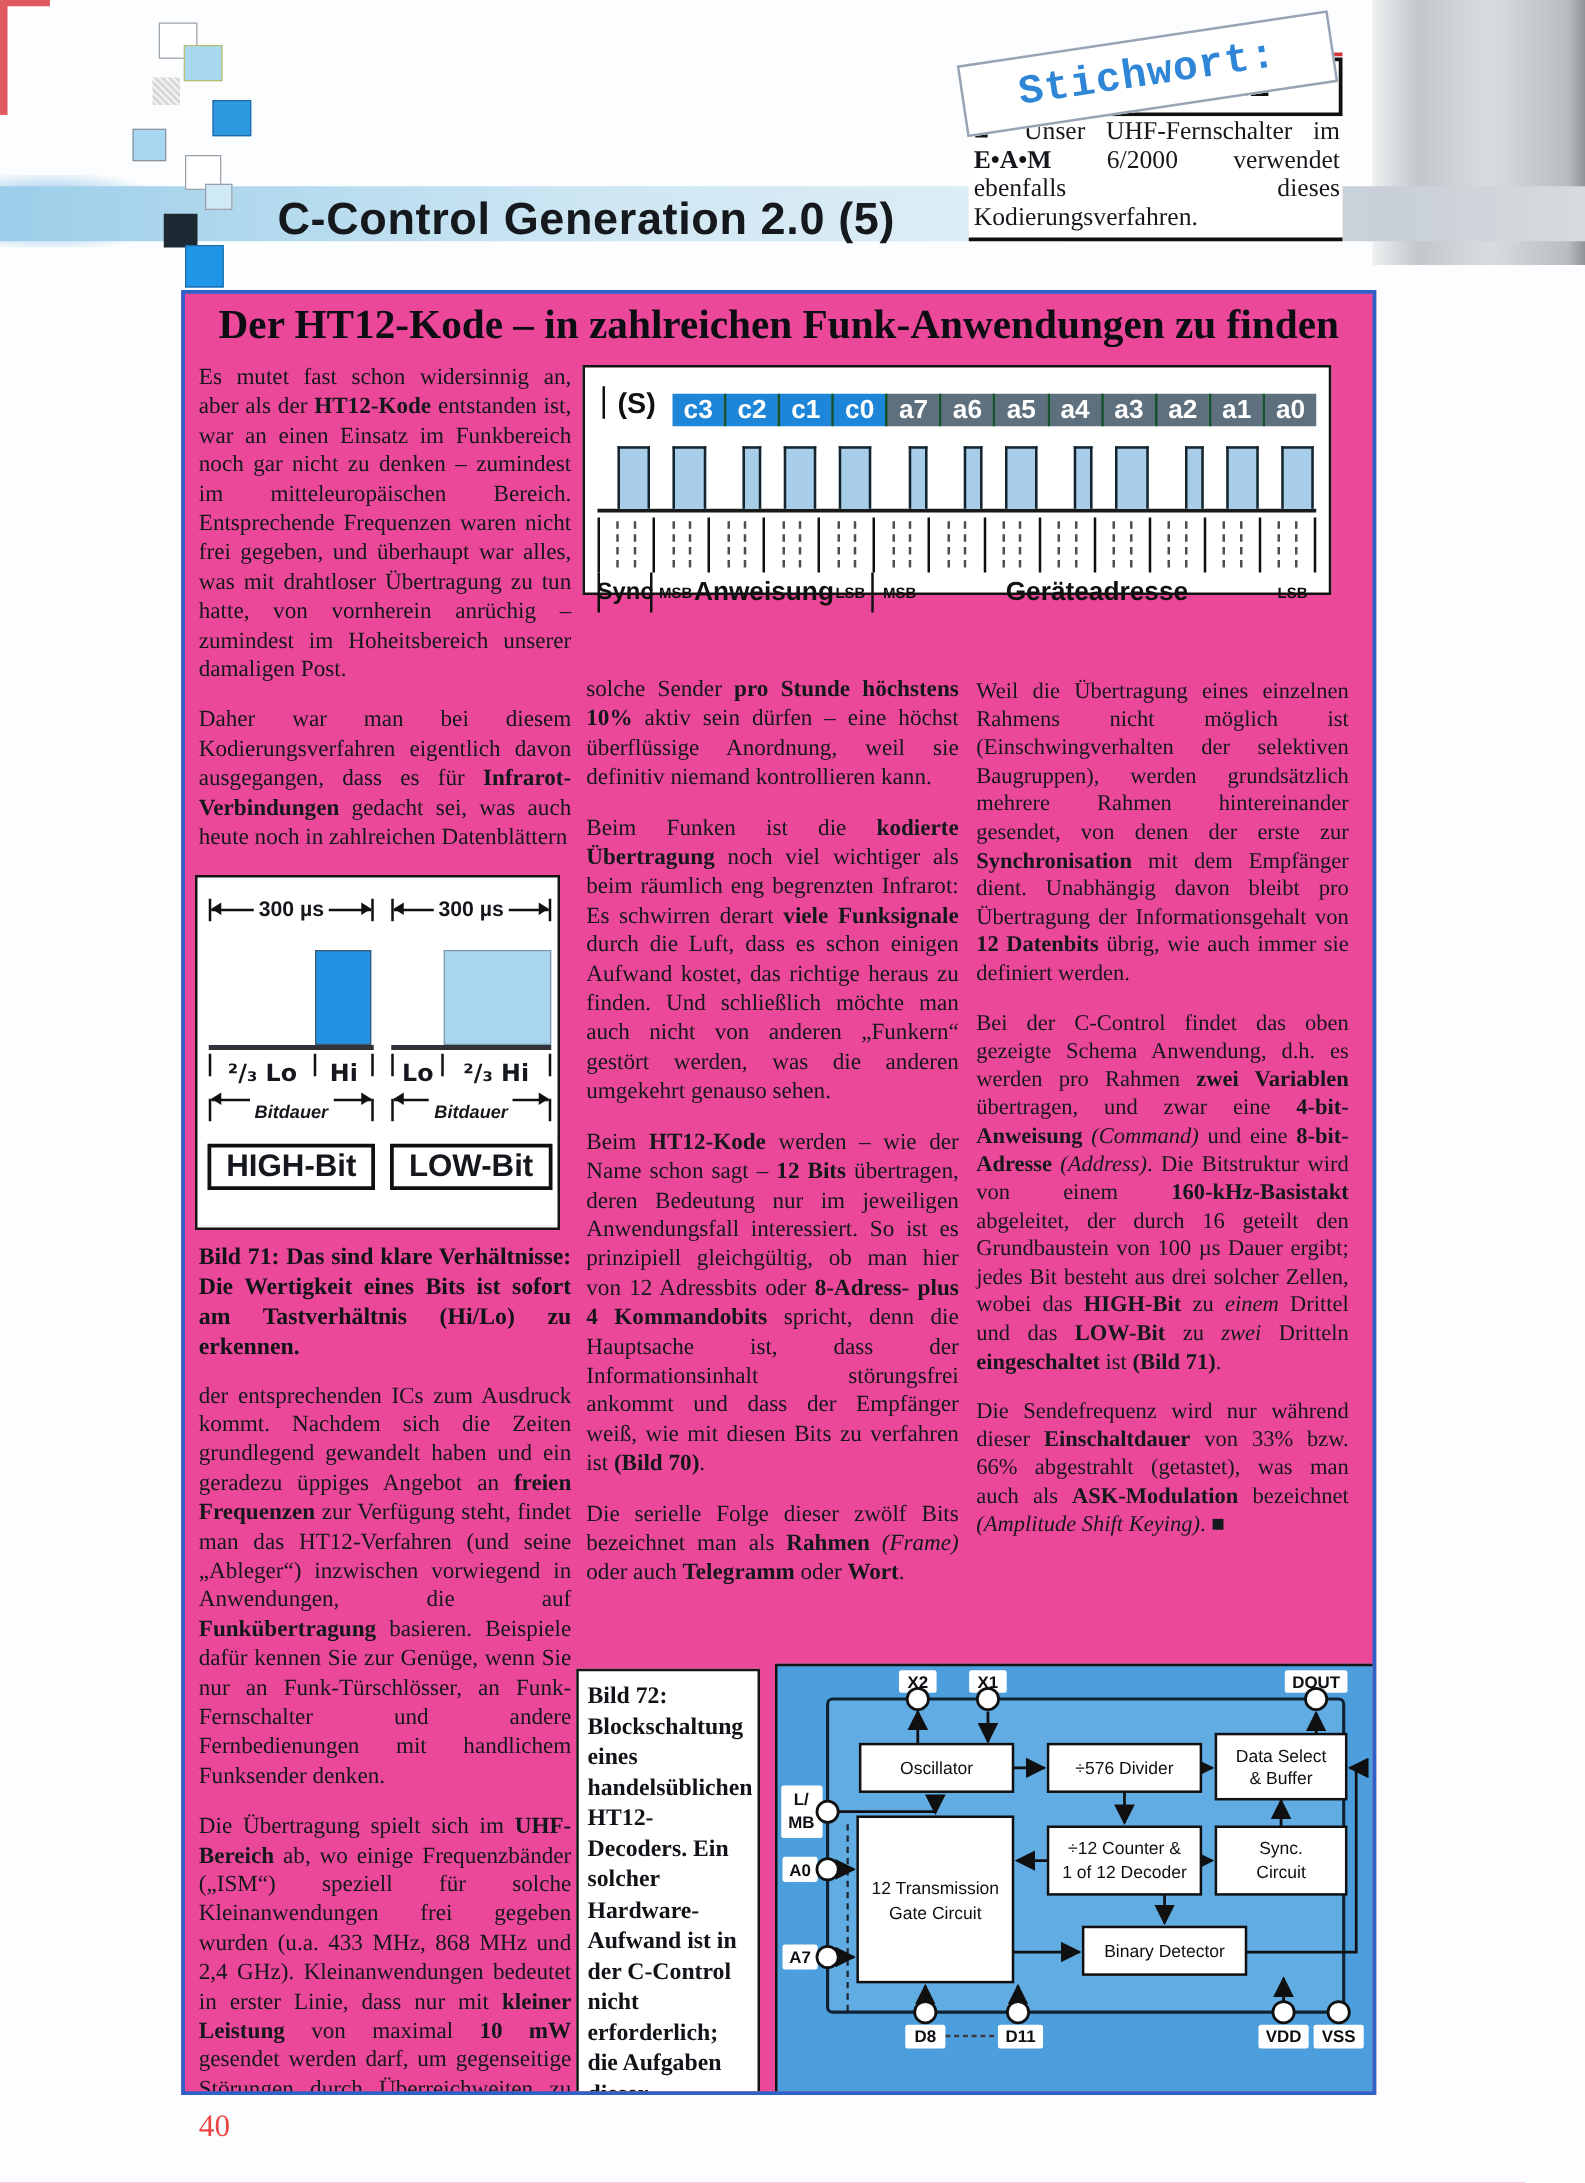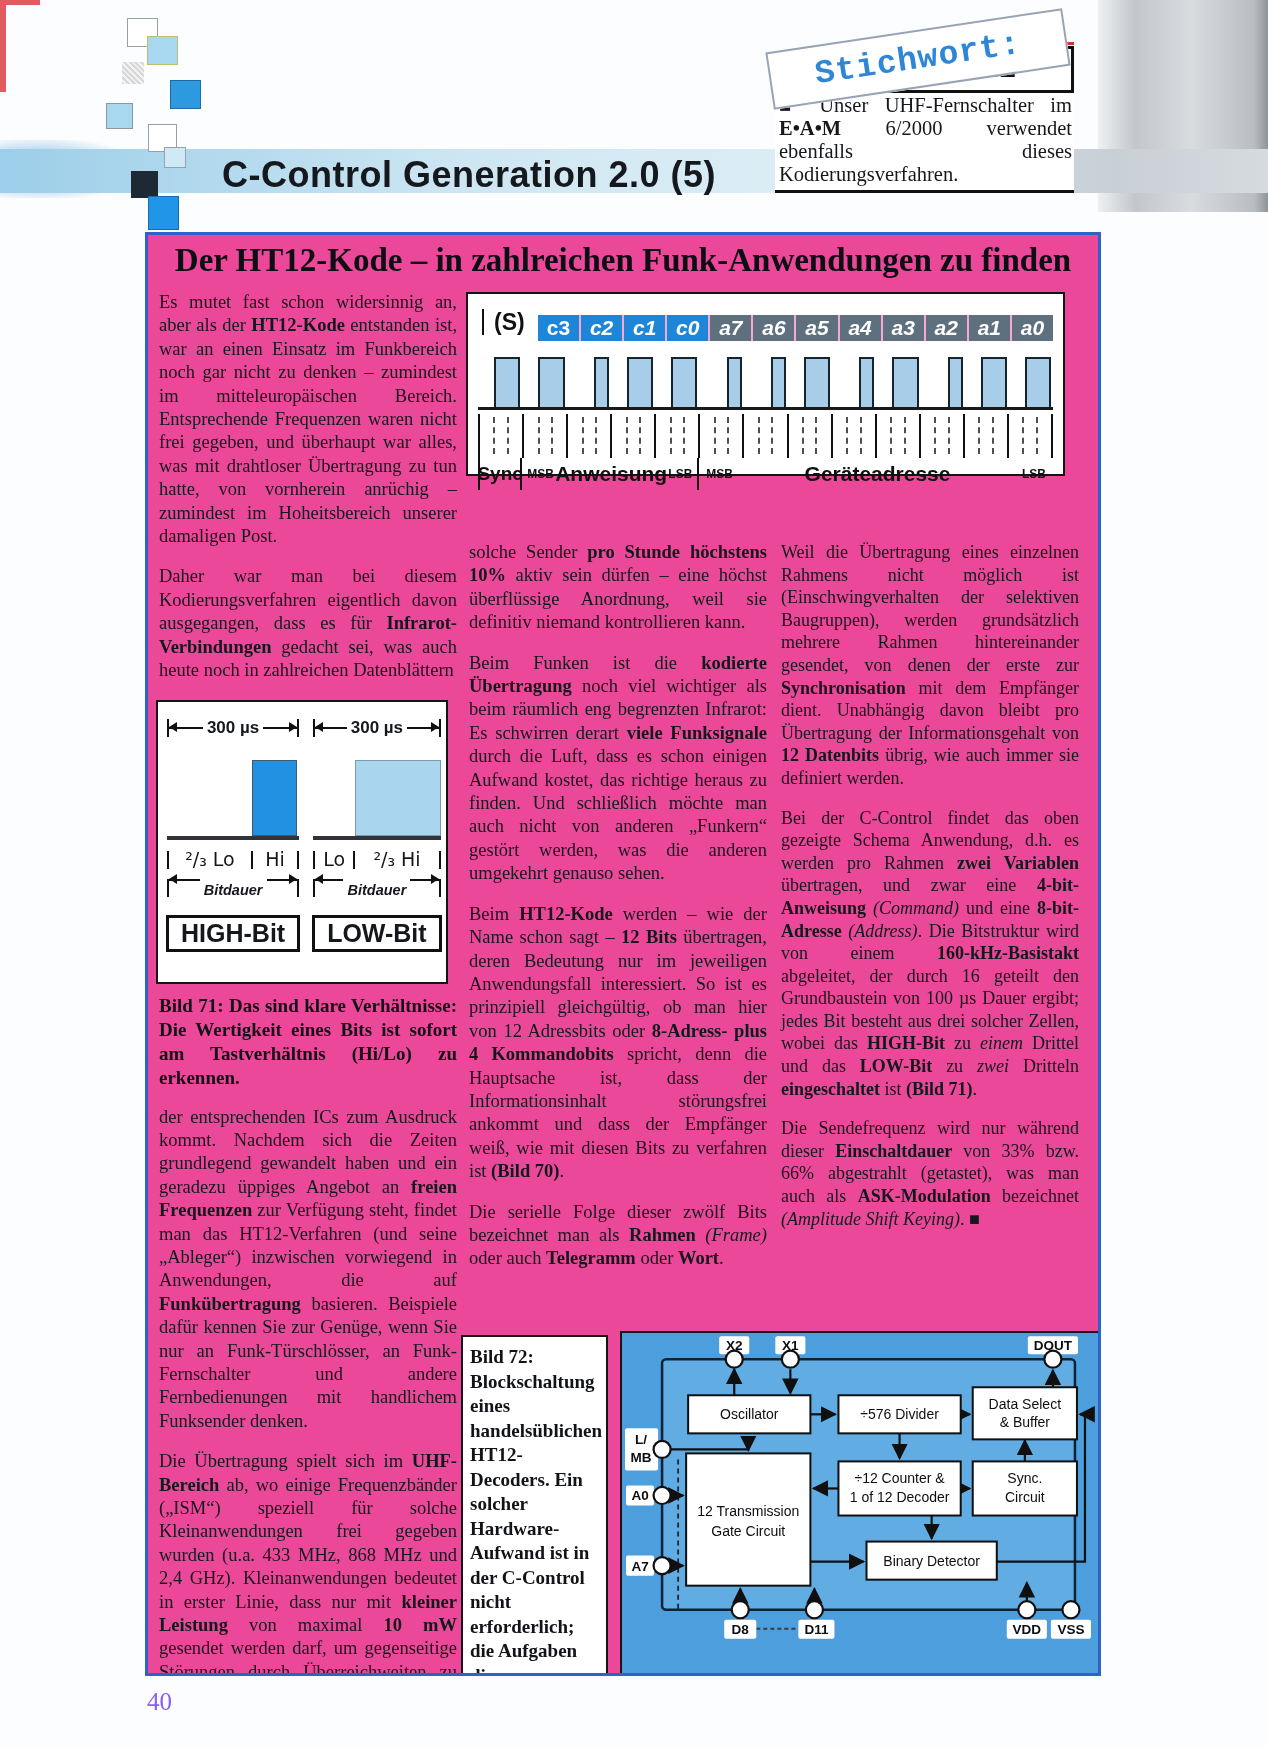--- a/index.html
+++ b/index.html
@@ -57,7 +57,7 @@
   .f70-cells { flex:1; display:flex;margin-top:12px; }
   .f70-cell { flex:1; display:flex; align-items:center; justify-content:center; color:#fff;
     font-family:"Liberation Sans", sans-serif; font-weight:bold; font-size:21px; }
-  .f70-cell + .f70-cell { border-left:2px solid #f9a8d4;font-style:italic; }
+  .f70-cell + .f70-cell { border-left:2px solid #14532d; }
   .f70-wave { margin-top:7px; height:62px; display:flex; border-bottom:3px solid #191919; }
   .f70-period { flex:1; position:relative; }
   .f70-pulse { position:absolute; right:4%; bottom:0; height:50px; background:#a7cde8;

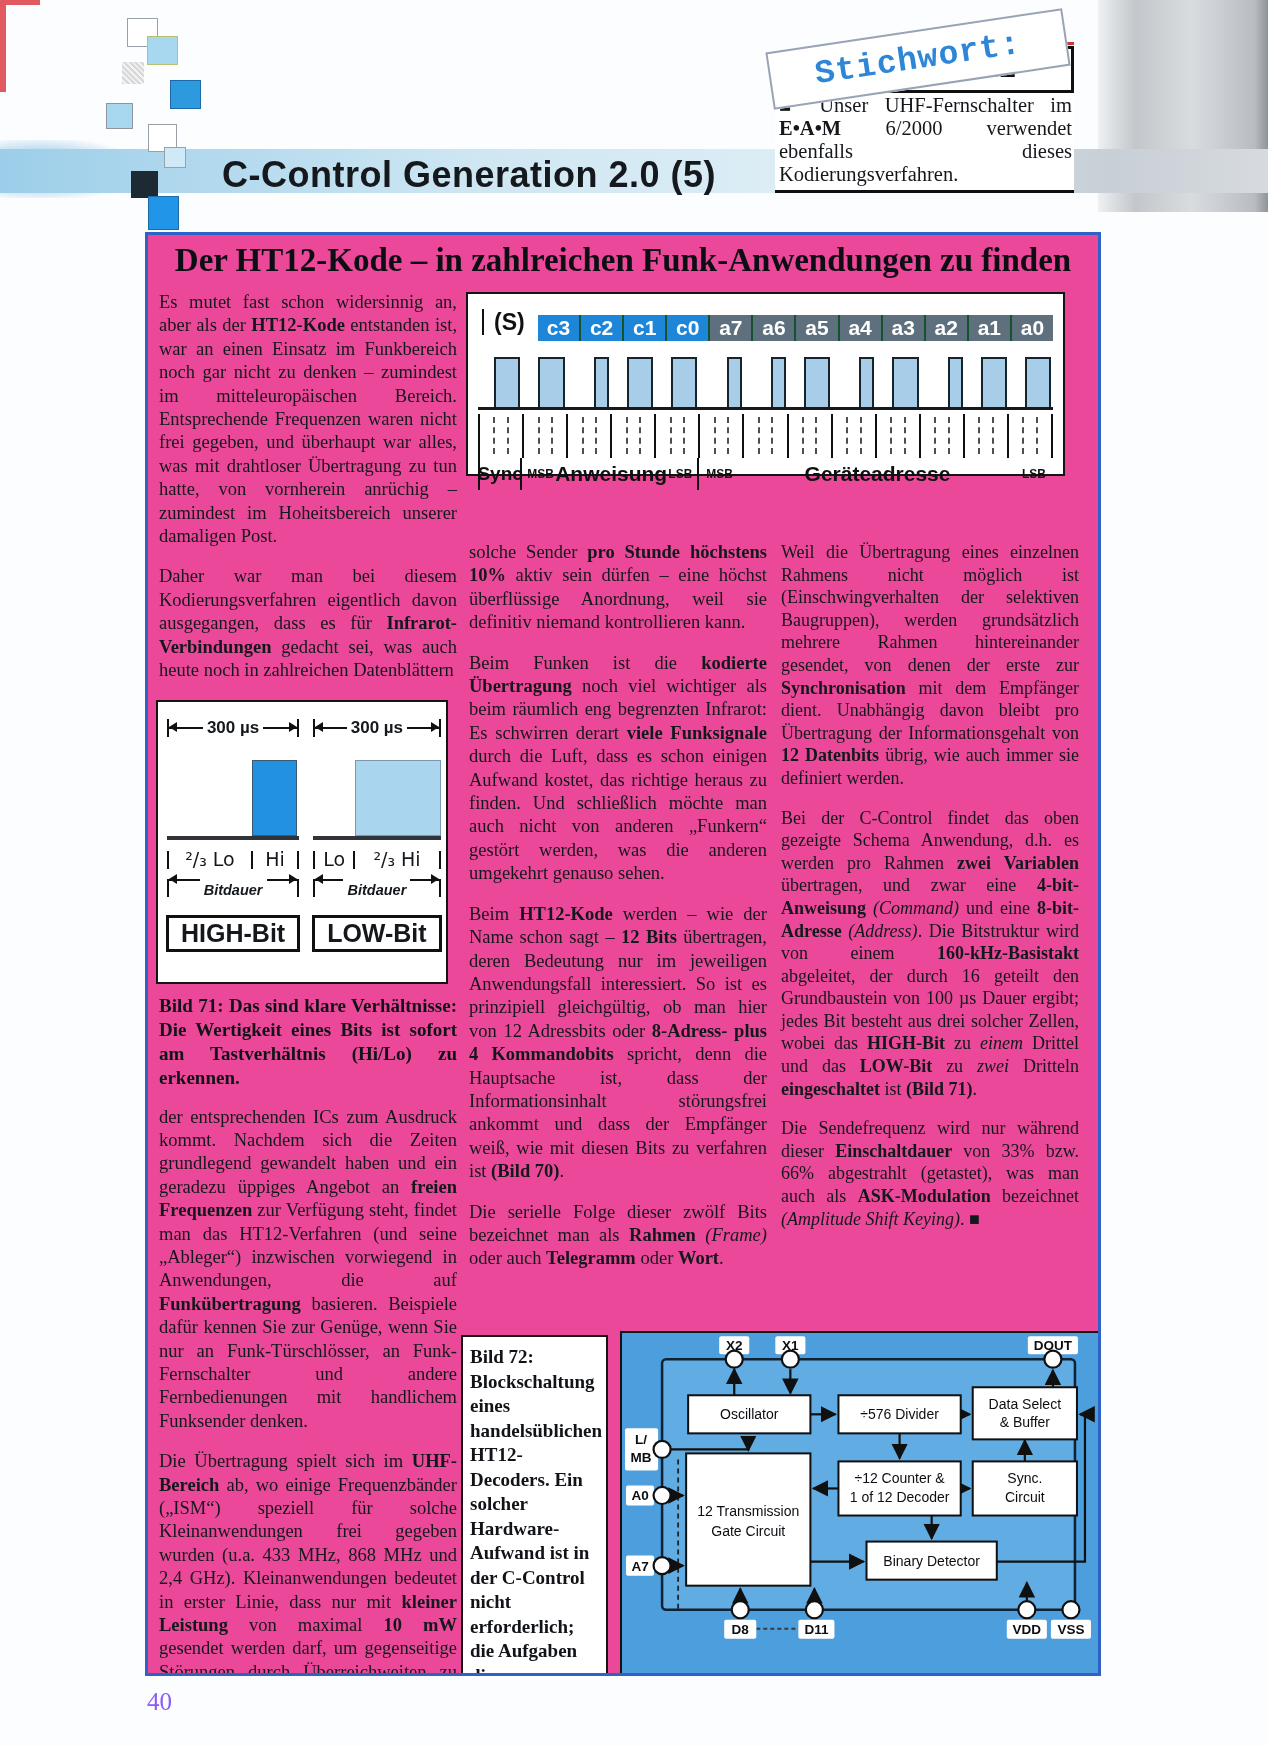--- a/index.html
+++ b/index.html
@@ -98,7 +98,7 @@
   .b71-pulse { position:absolute; bottom:0; top:12px; }
   .b71-pulse.hi { left:64%; right:2%; background:#2391e2; border:1.5px solid #3d5a70; }
   .b71-pulse.lo { left:33%; right:0; background:#a9d5ef; border:1.5px solid #7d98ab; }
-  .b71-seg { height:34px; display:flex; align-items:center; margin:3px 1px 0; font-weight:normal;
+  .b71-seg { height:34px; display:flex; margin:3px 1px 0; font-weight:bold;
     font-size:19px; font-family:"DejaVu Sans", sans-serif; }
   .b71-seg .seg { display:flex; align-items:center; justify-content:center; }
   .b71-span { height:22px; display:flex; align-items:flex-start; margin:2px 1px 0;font-style:italic; }

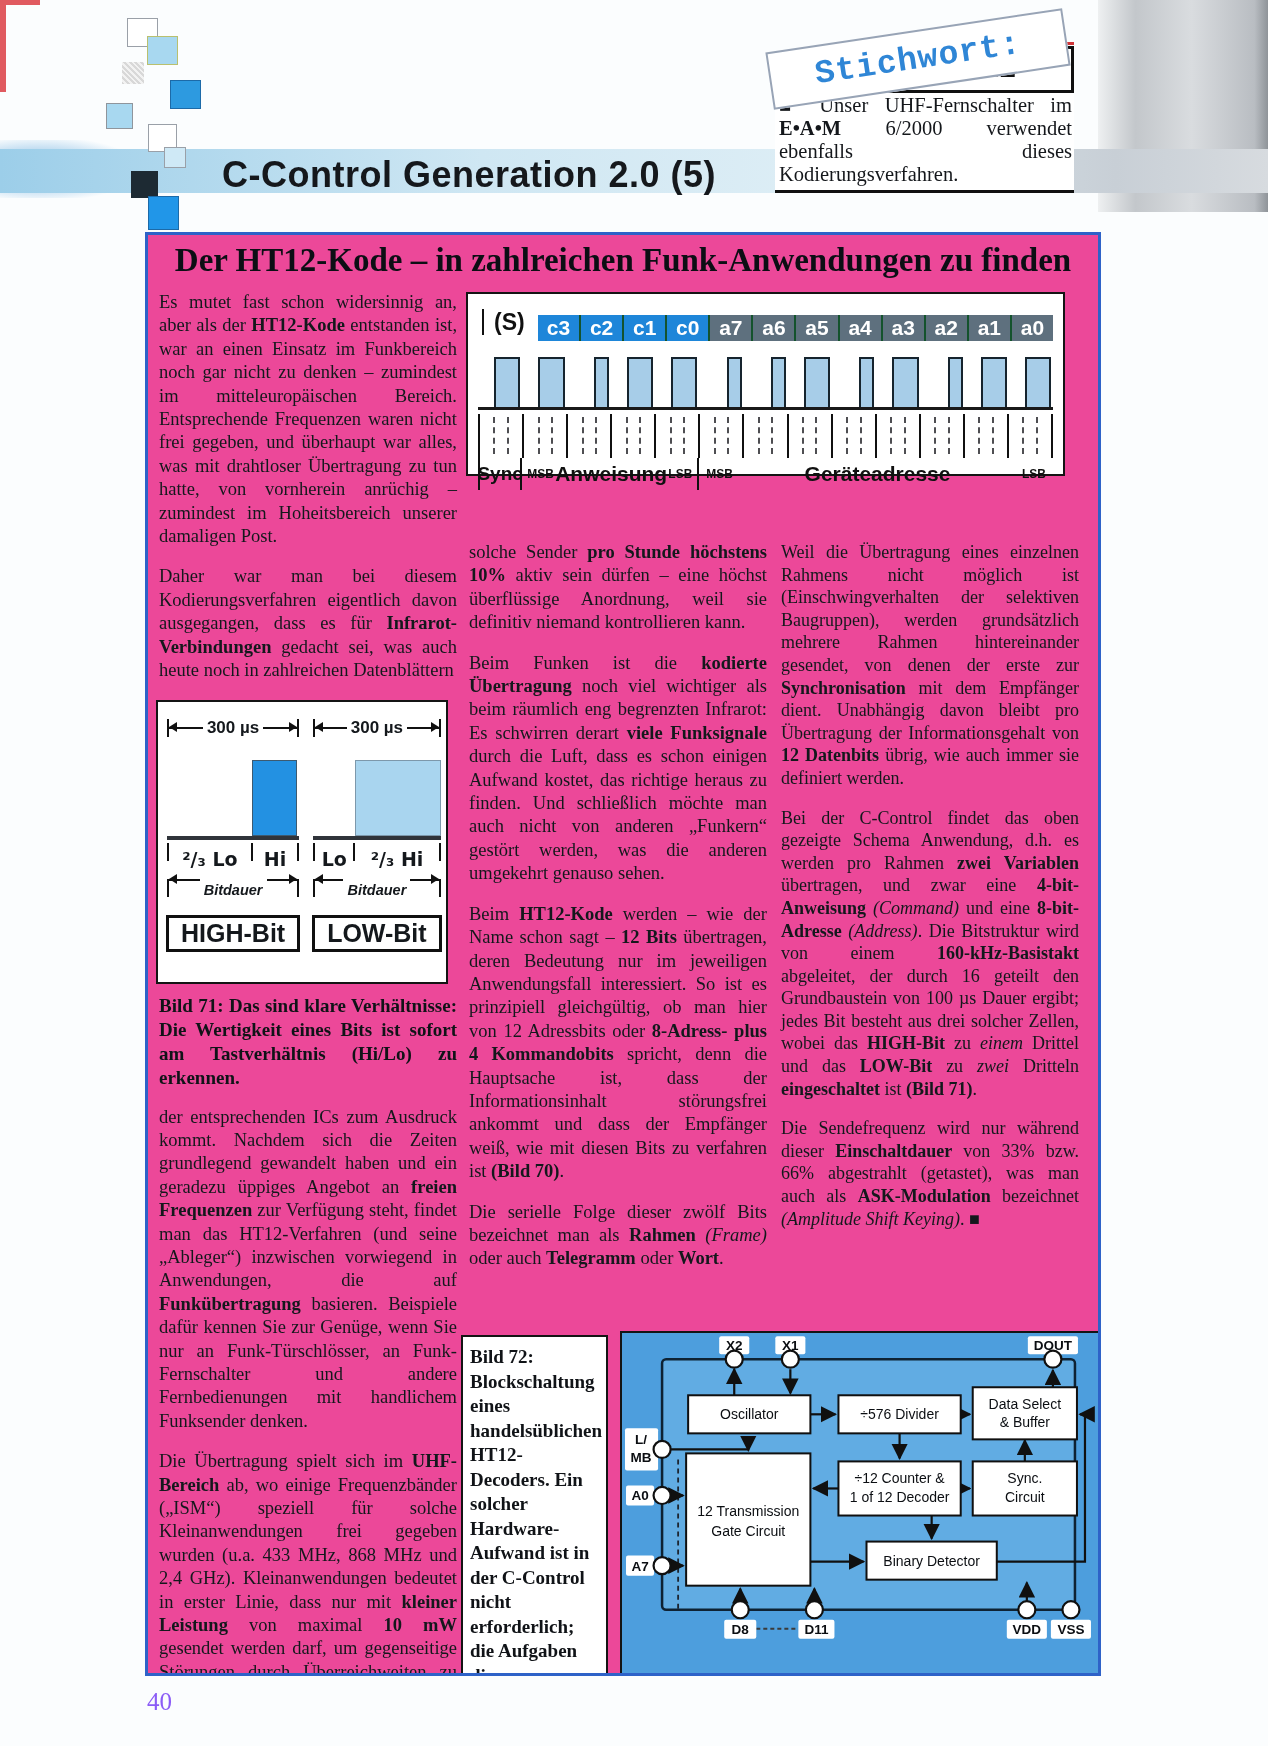--- a/index.html
+++ b/index.html
@@ -117,7 +117,7 @@
   .pin-label { font-family:"Liberation Sans", sans-serif; font-size:13.5px; font-weight:bold; fill:#0b0e12; text-anchor:middle; }
 
   
-  .footer-num { position:absolute; left:147px; top:1688px; font-size:25px; color:#8b5cf6; }
+  .footer-num { position:absolute; left:159px; top:1688px; font-size:25px; color:#ef4444; }
   .footer-mag { position:absolute; left:600px; top:1692px; width:500px; text-align:right;
     font-family:"Liberation Sans", sans-serif; font-style:italic; font-weight:bold; font-size:20.5px; color:#15181c; }
 </style>

